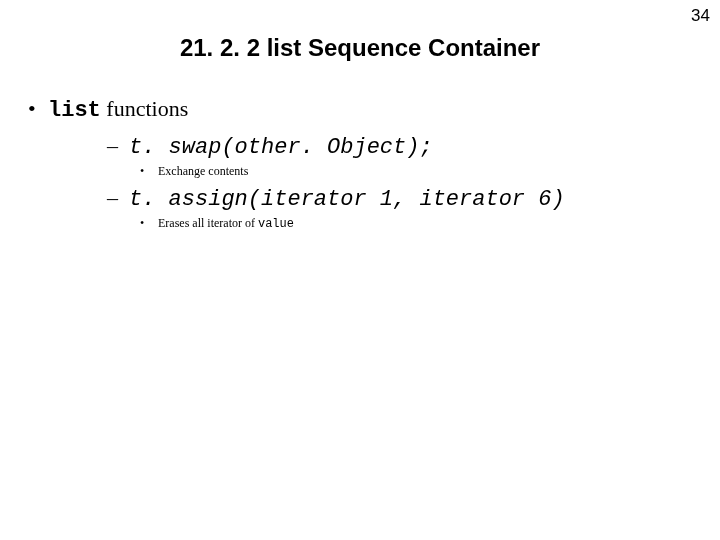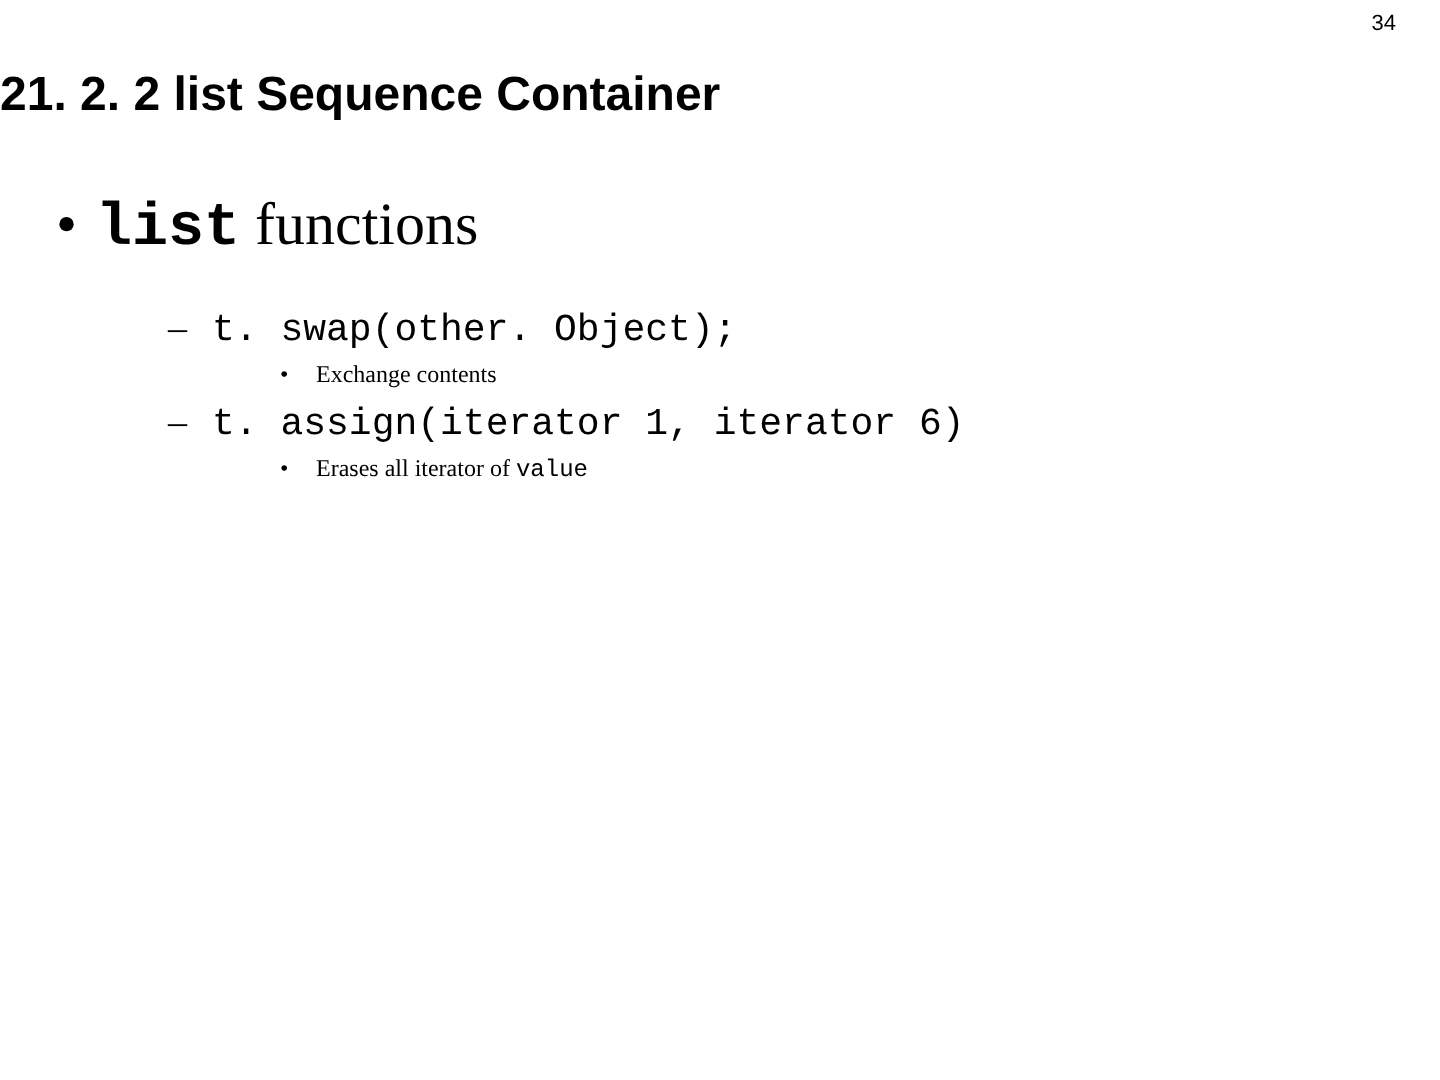--- a/index.html
+++ b/index.html
@@ -14,8 +14,8 @@
     .page-number {
       position: absolute;
       top: 6px;
-      right: 22px;
-      font-size: 11px;
+      right: 10px;
+      font-size: 17px;
       color: #000;
       font-family: Arial, sans-serif;
     }

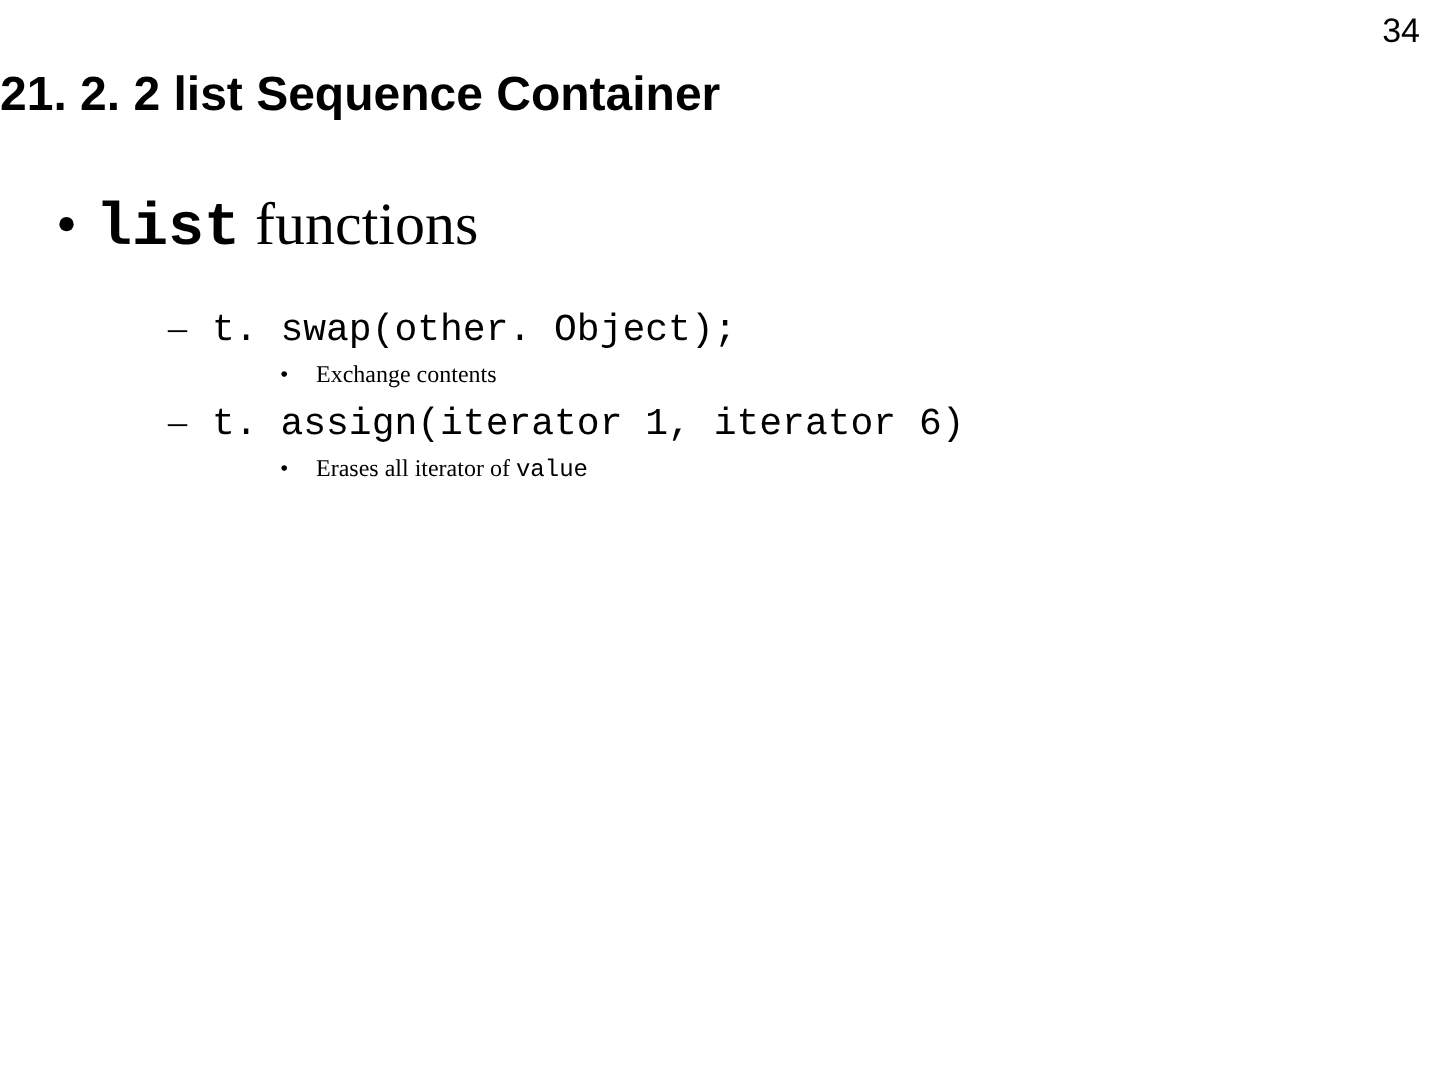--- a/index.html
+++ b/index.html
@@ -20,7 +20,7 @@
       font-family: Arial, sans-serif;
     }
     .title {
-      text-align: left;
+      text-align: center;
       font-family: Arial, Helvetica, sans-serif;
       font-weight: bold;
       font-size: 24px;

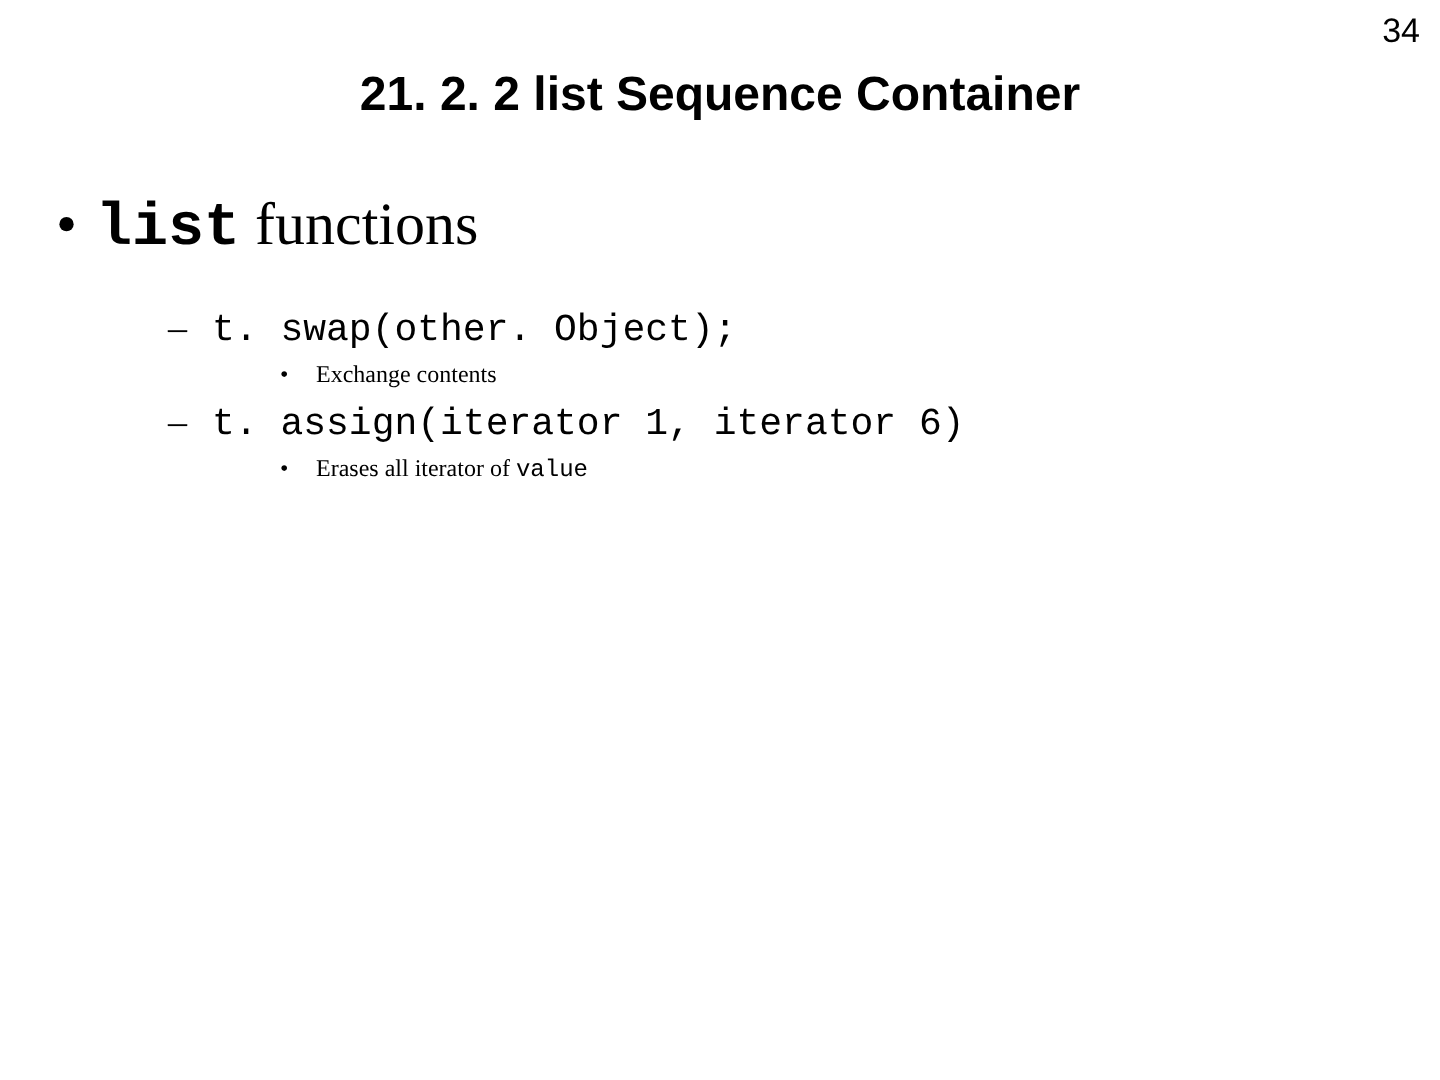--- a/index.html
+++ b/index.html
@@ -32,8 +32,8 @@
       padding-left: 28px;
     }
     .bullet-l1 {
-      font-size: 30px;
-      margin-bottom: 22px;
+      font-size: 22px;
+      margin-bottom: 10px;
     }
     .bullet-l1 .dot {
       display: inline-block;

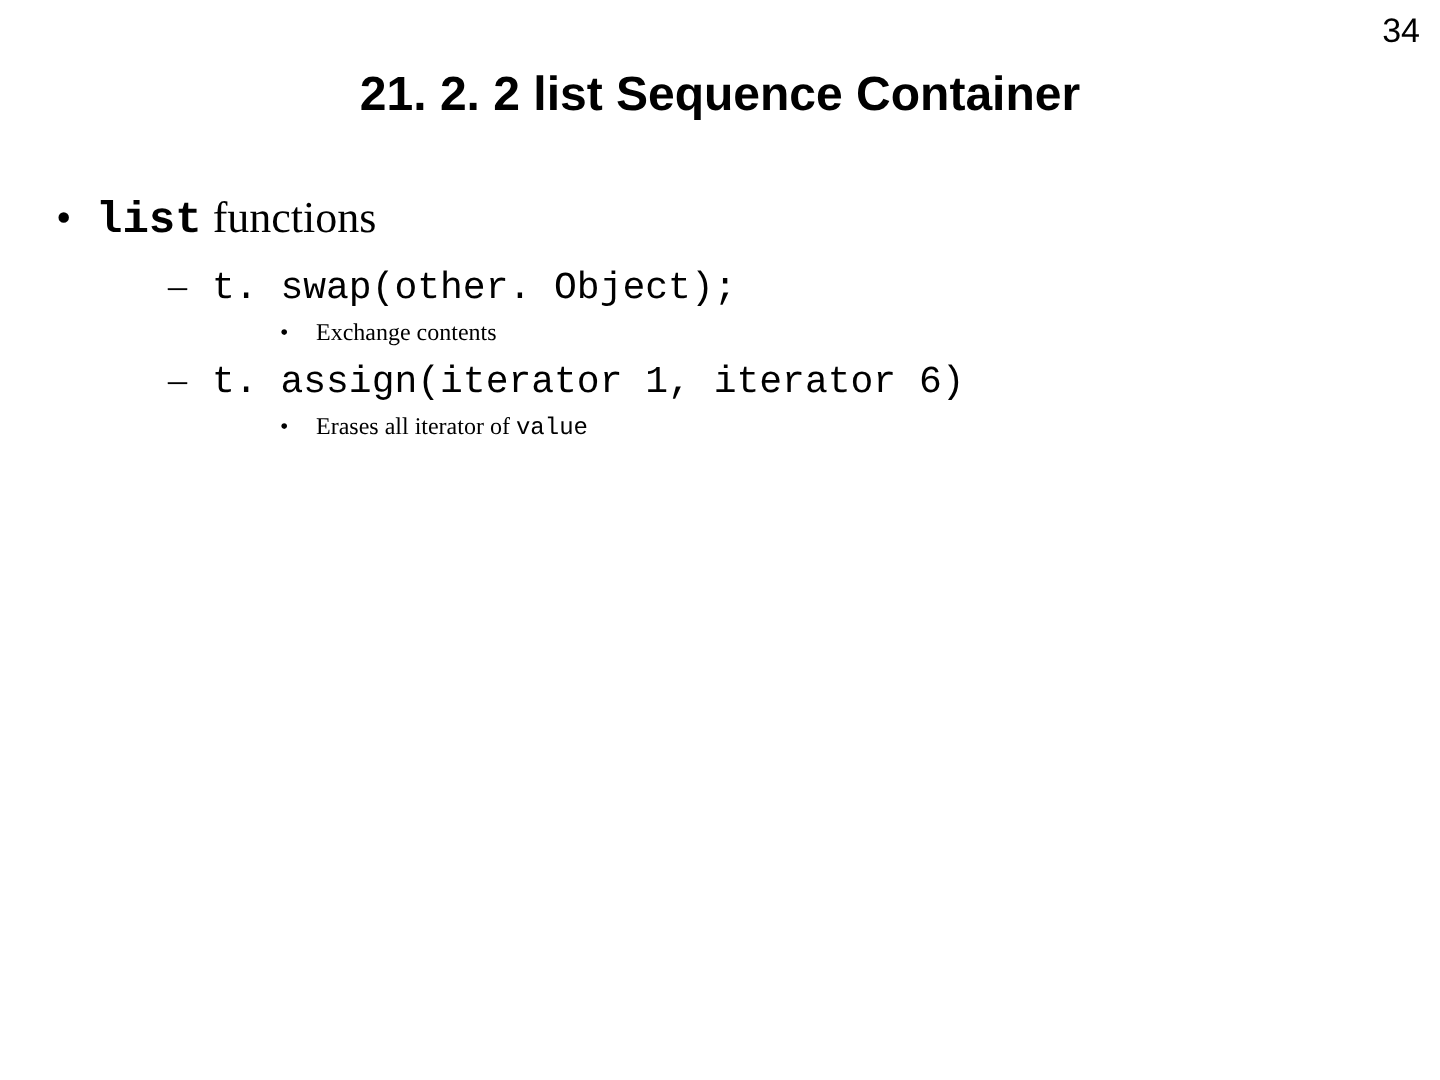--- a/index.html
+++ b/index.html
@@ -44,10 +44,11 @@
       font-weight: bold;
     }
     .bullet-l2 {
-      font-size: 19px;
-      margin-left: 56px;
+      font-size: 22px;
+      margin-left: 79px;
       margin-top: 6px;
       margin-bottom: 2px;
+      font-style: italic;
     }
     .bullet-l2 .dash {
       display: inline-block;

